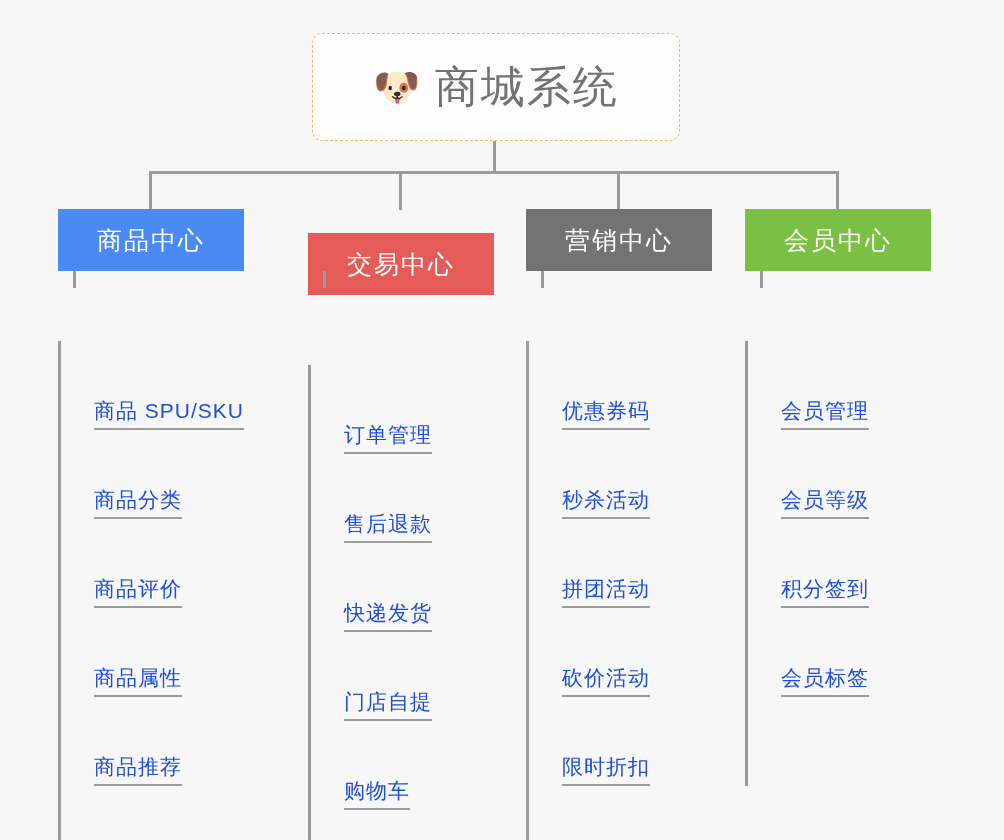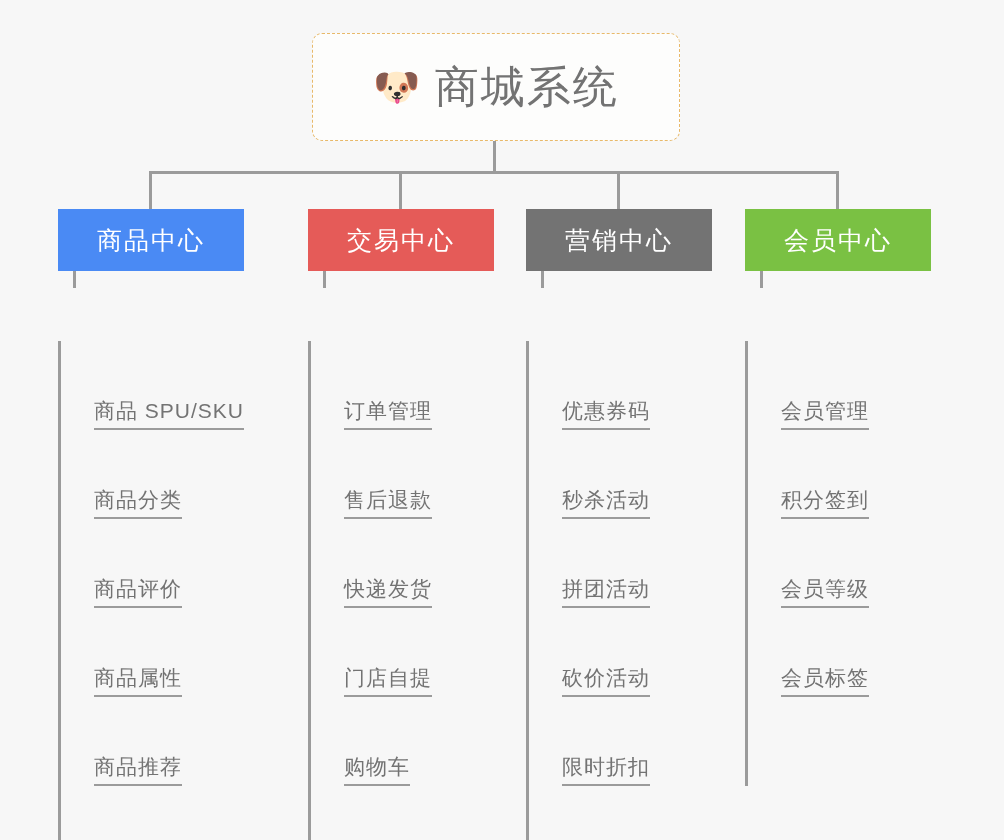--- a/index.html
+++ b/index.html
@@ -101,7 +101,7 @@
     white-space: nowrap;
   }
   .col-header.blue   { background: #4a8af4; }
-  .col-header.red    { background: #e55b58; }
+  .col-header.red    { background: #e55b58; margin-top: 24px; }
   .col-header.orange { background: #737373; }
   .col-header.green  { background: #7ac143; }
 

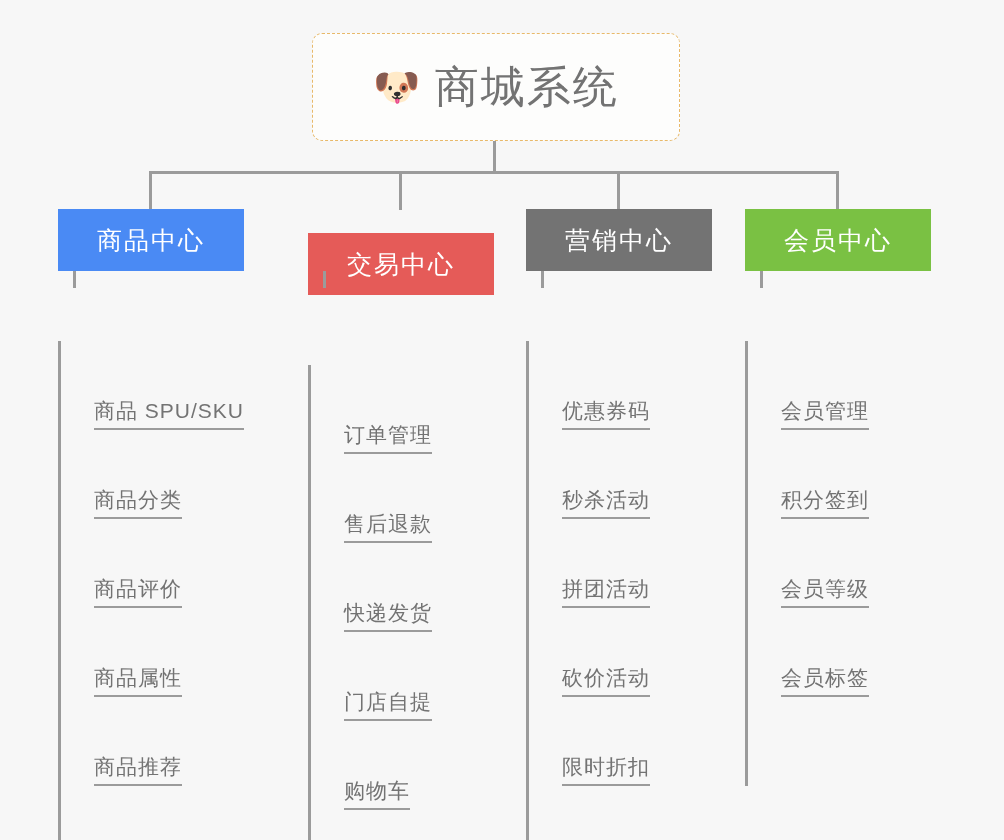--- a/index.html
+++ b/index.html
@@ -133,7 +133,7 @@
   .leaf-label {
     display: inline-block;
     font-size: 21px;
-    color: #737373;
+    color: #1d4ed8;
     letter-spacing: 1px;
     white-space: nowrap;
     padding-bottom: 6px;

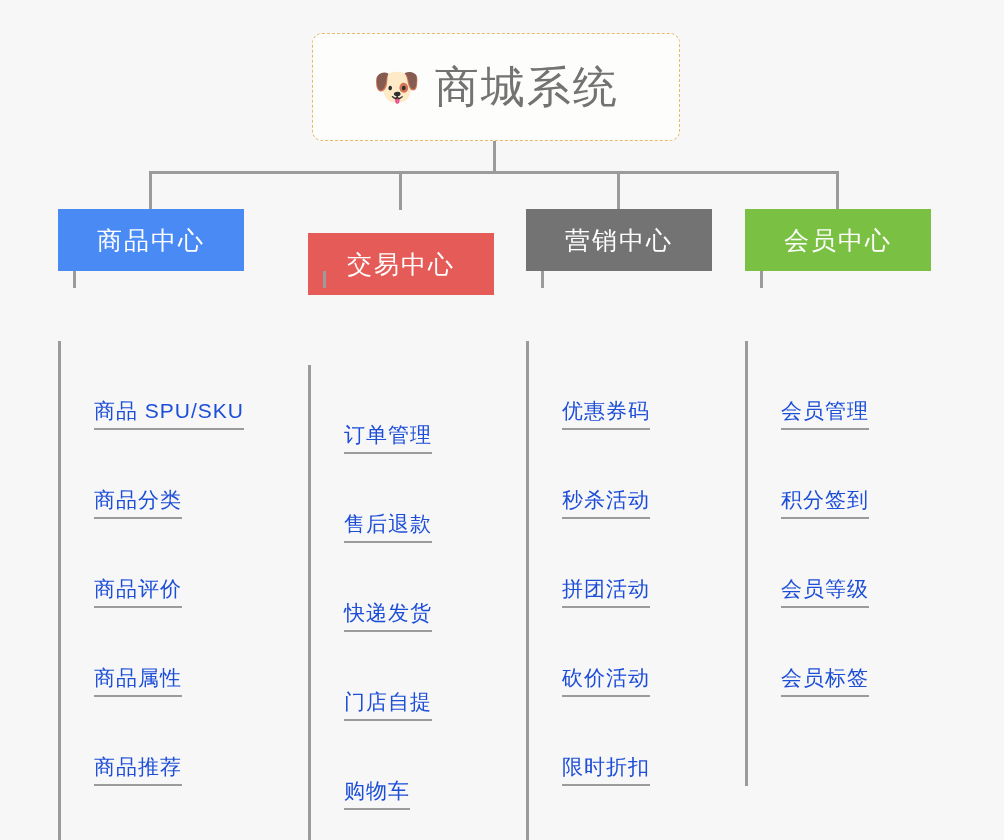--- a/index.html
+++ b/index.html
@@ -235,12 +235,12 @@
           <span class="leaf-label">会员管理</span>
         </div>
       <div class="leaf-item">
+          <span class="leaf-label">会员等级</span>
+        </div>
+      <div class="leaf-item">
           <span class="leaf-label">积分签到</span>
         </div>
       <div class="leaf-item">
-          <span class="leaf-label">会员等级</span>
-        </div>
-      <div class="leaf-item">
           <span class="leaf-label">会员标签</span>
         </div>
       <div class="leaf-item"></div>

